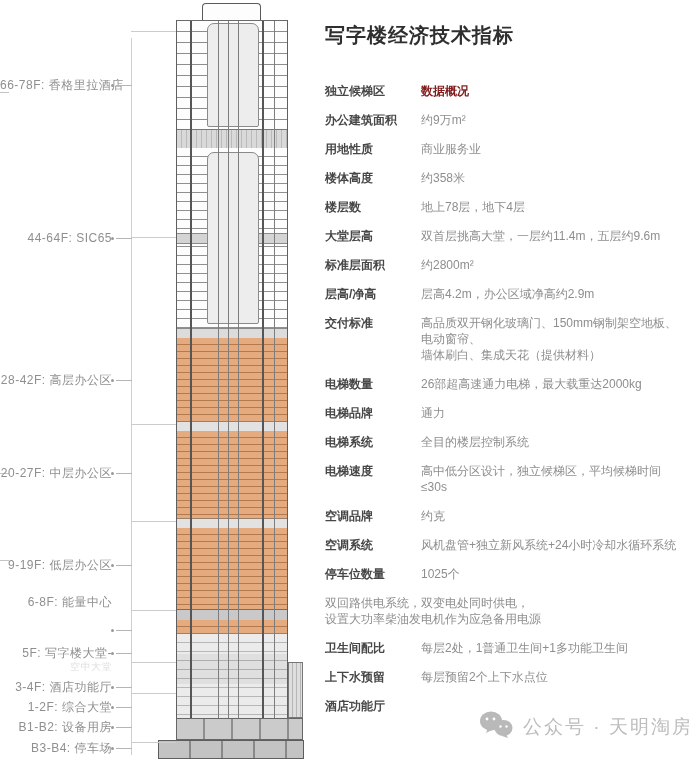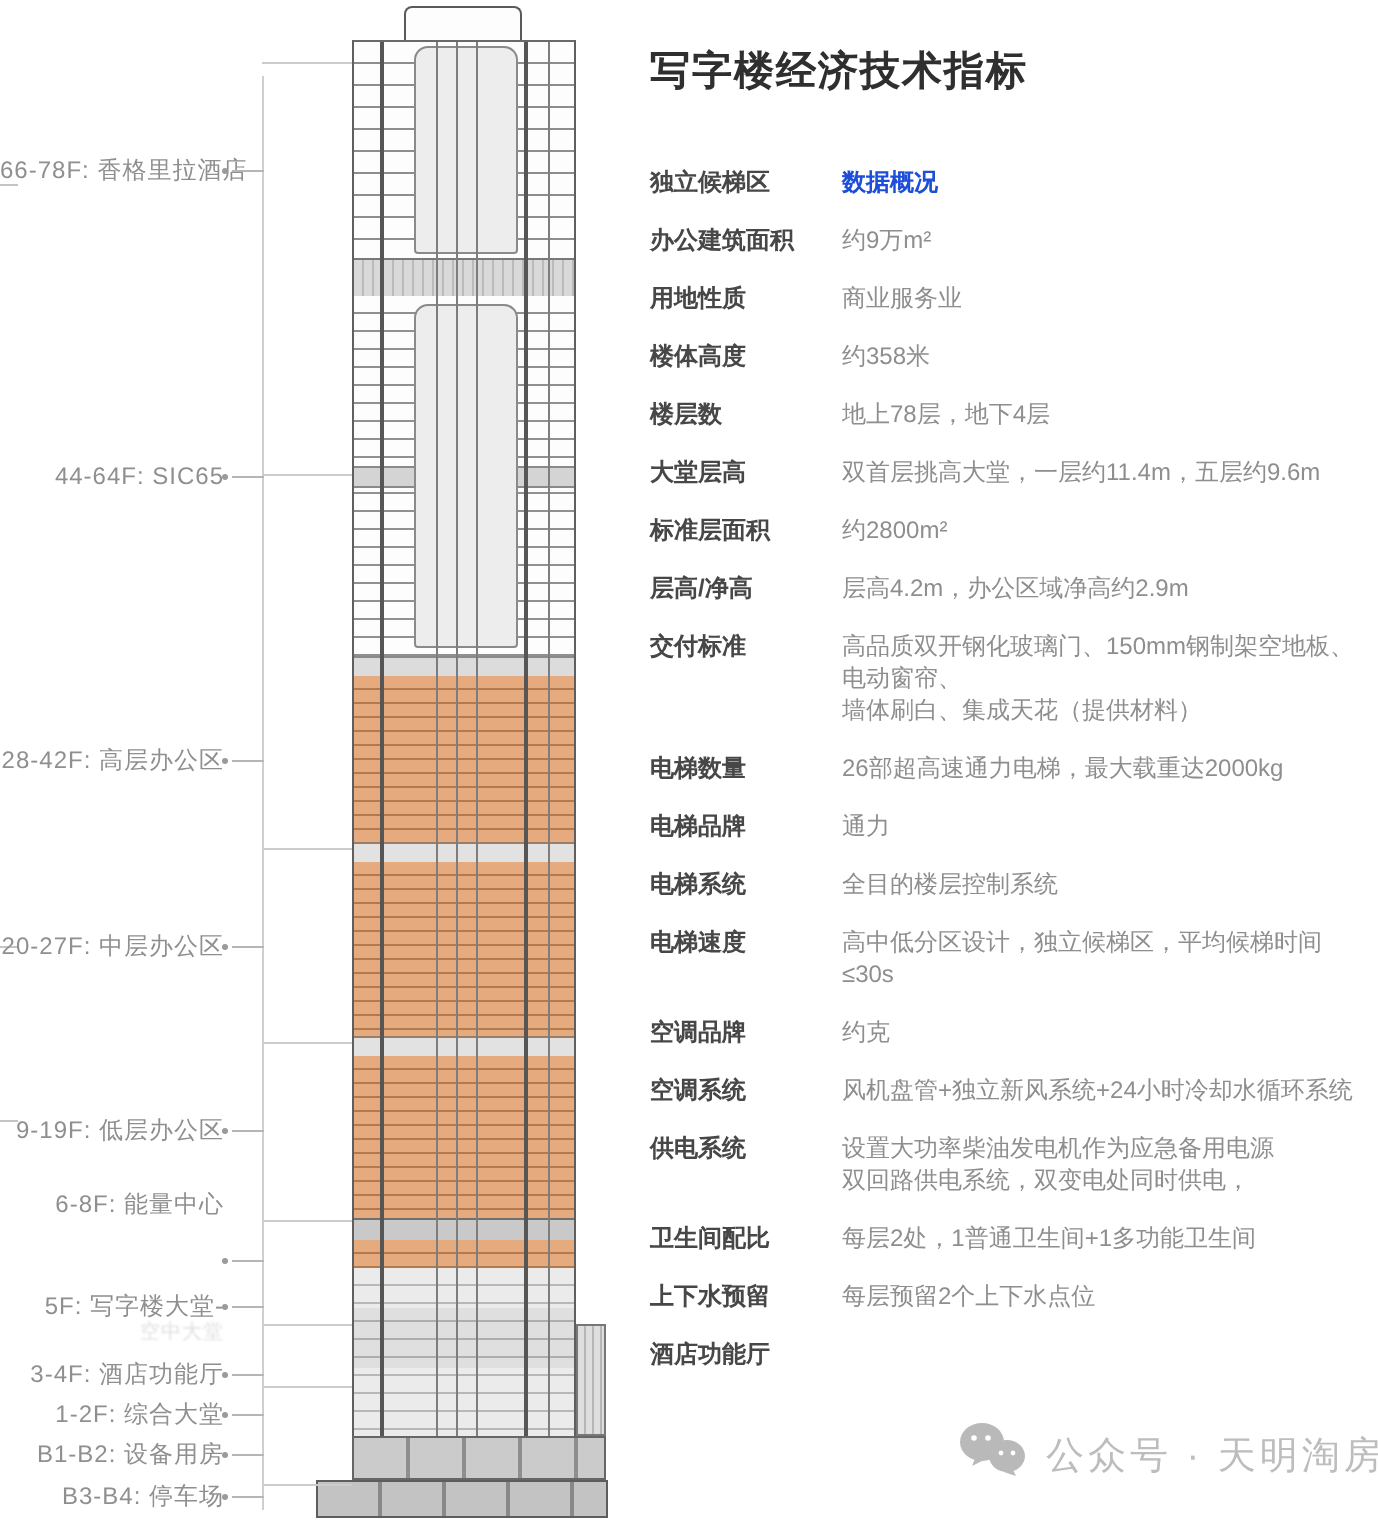--- a/index.html
+++ b/index.html
@@ -81,7 +81,7 @@
     flex:0 0 96px;font-size:12px;font-weight:bold;color:#474747;line-height:16px;white-space:nowrap;
   }
   .spec-row .v{font-size:12px;color:#8e8e8e;line-height:16px;}
-  .spec-row.header .v{font-weight:bold;color:#1d4ed8;}
+  .spec-row.header .v{font-weight:bold;color:#7f1d1d;}
 
   
   .watermark{position:absolute;left:478px;top:710px;display:flex;align-items:center;gap:9px;}

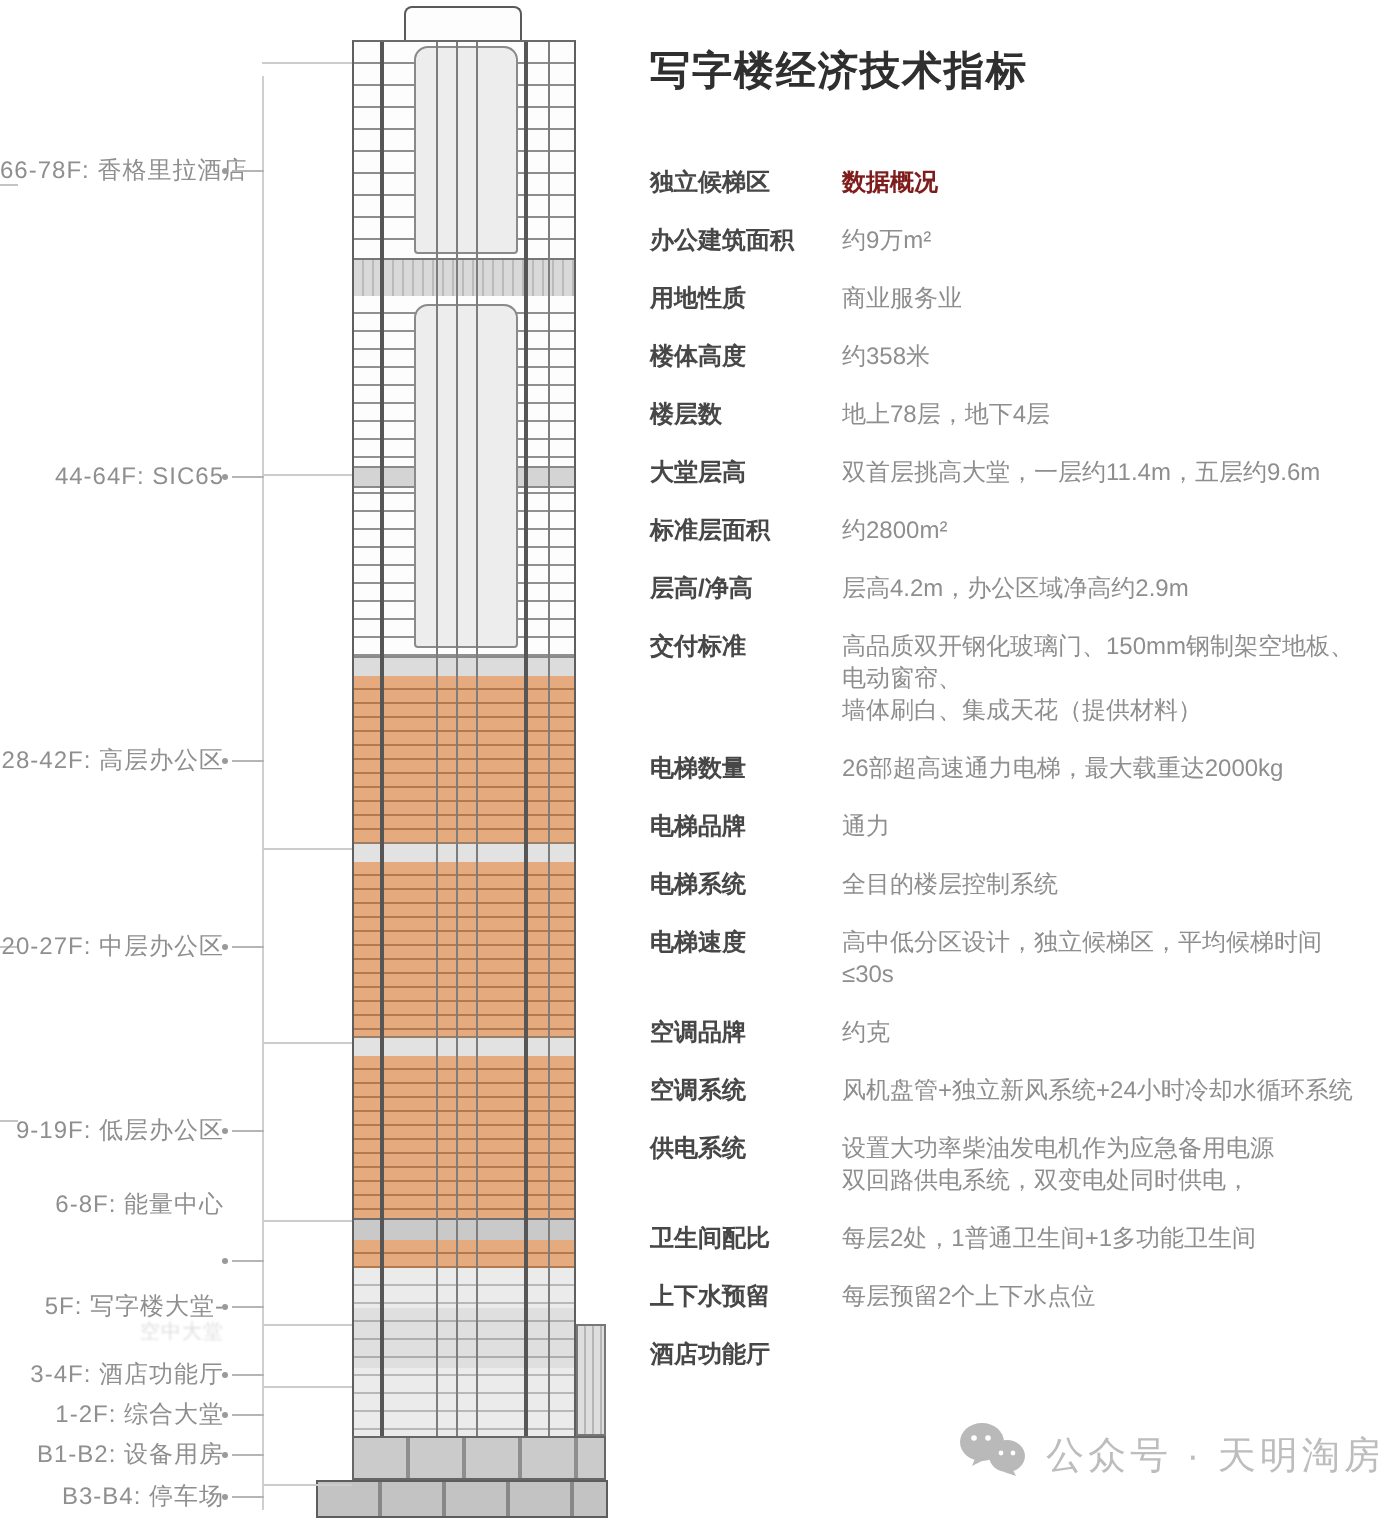--- a/index.html
+++ b/index.html
@@ -279,6 +279,12 @@
           </div>
         </div>
         <div class="spec-row">
+          <div class="k">停车位数量</div>
+          <div class="v">
+            <div>1025个</div>
+          </div>
+        </div>
+        <div class="spec-row">
           <div class="k">供电系统</div>
           <div class="v">
             <div>设置大功率柴油发电机作为应急备用电源</div>

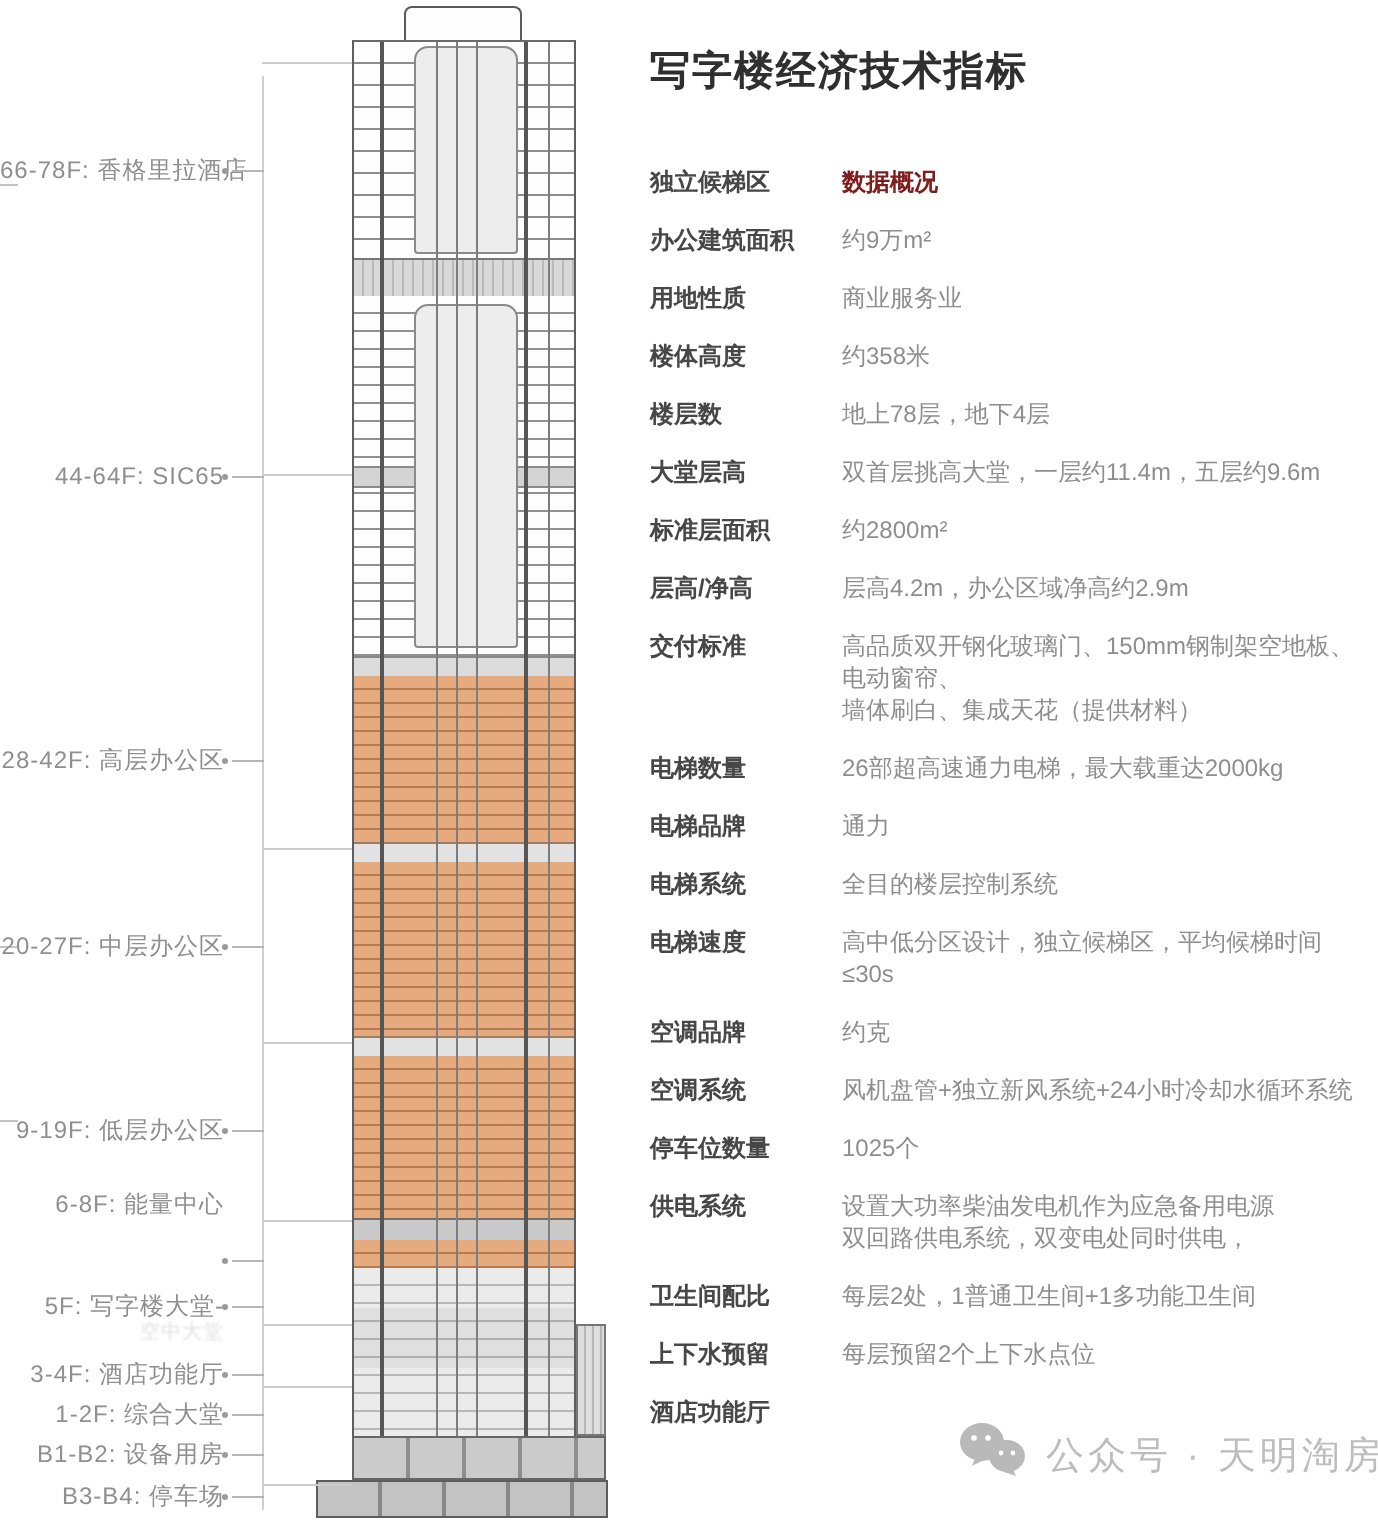--- a/index.html
+++ b/index.html
@@ -285,7 +285,6 @@
           </div>
         </div>
         <div class="spec-row">
-          <div class="k">供电系统</div>
           <div class="v">
             <div>设置大功率柴油发电机作为应急备用电源</div>
             <div>双回路供电系统，双变电处同时供电，</div>

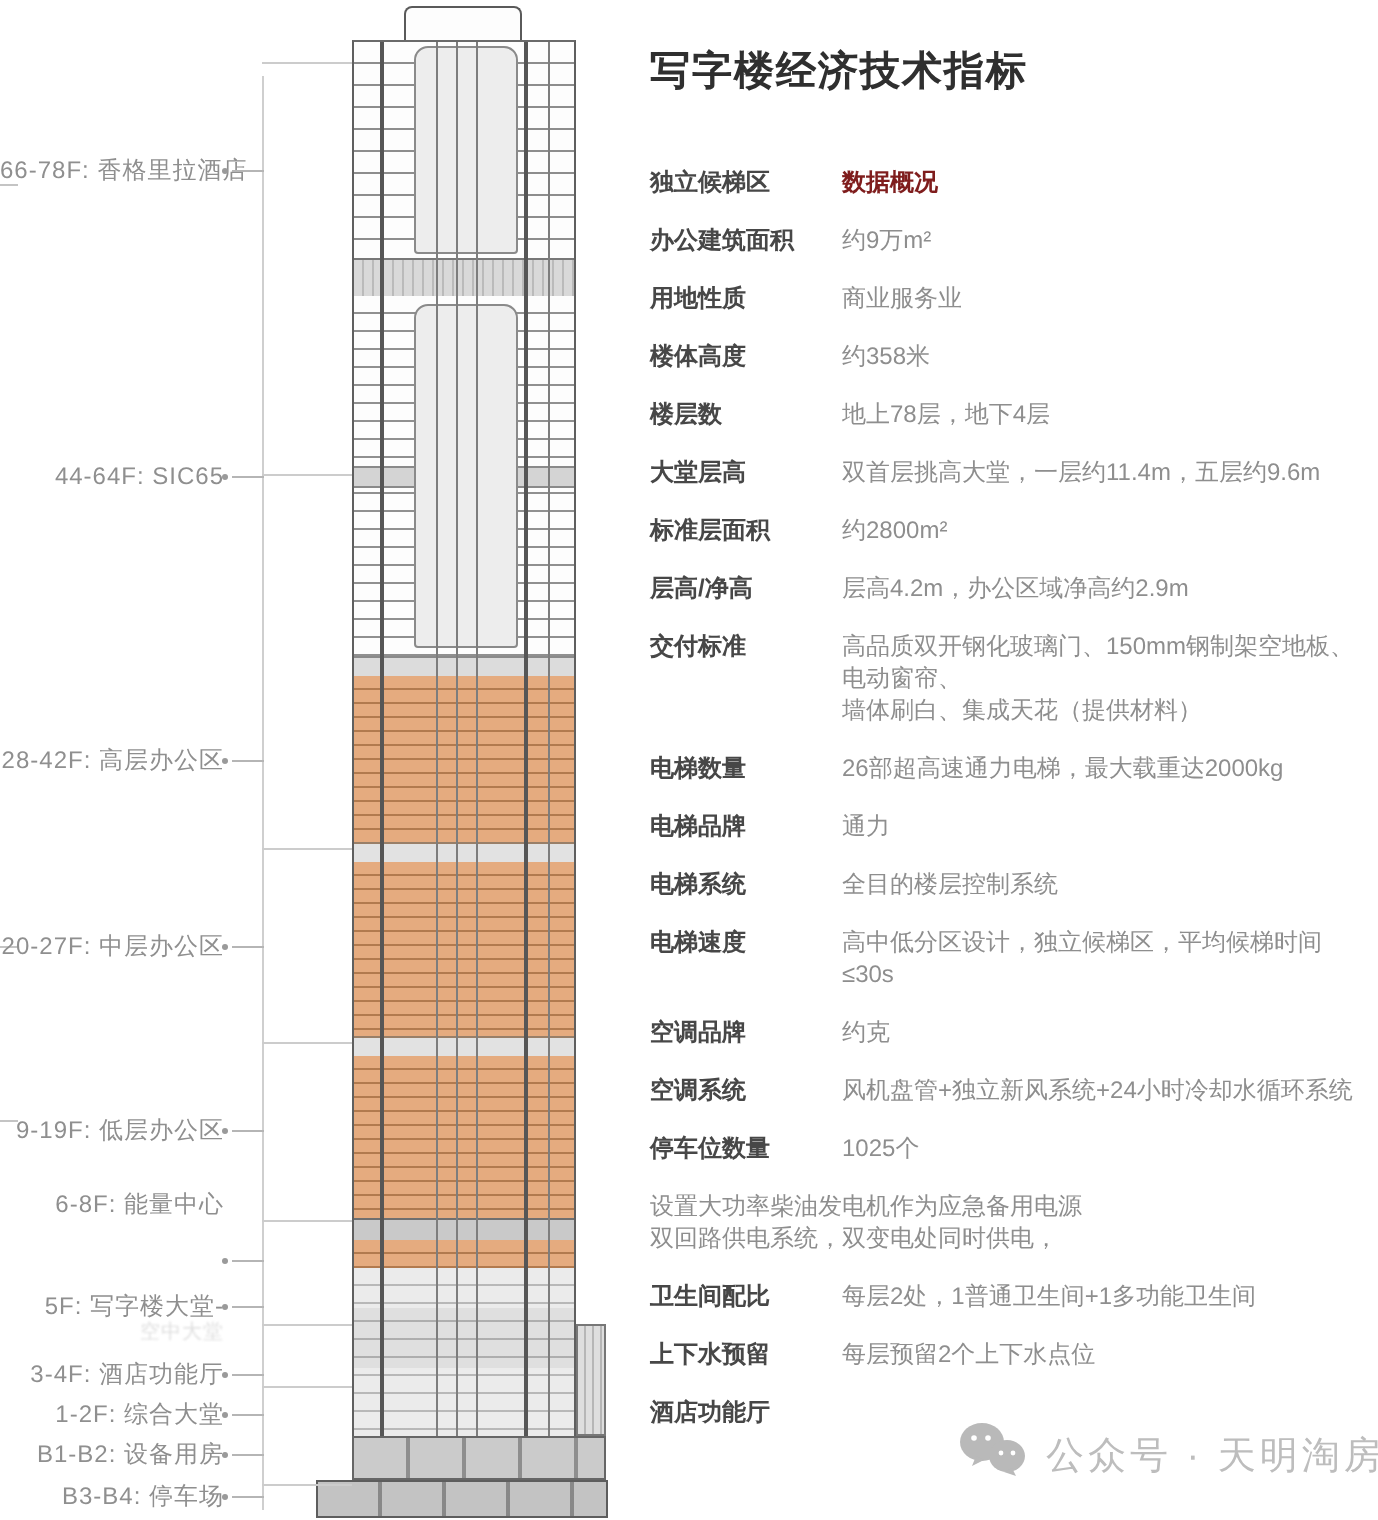--- a/index.html
+++ b/index.html
@@ -286,8 +286,8 @@
         </div>
         <div class="spec-row">
           <div class="v">
+            <div>双回路供电系统，双变电处同时供电，</div>
             <div>设置大功率柴油发电机作为应急备用电源</div>
-            <div>双回路供电系统，双变电处同时供电，</div>
           </div>
         </div>
         <div class="spec-row">

